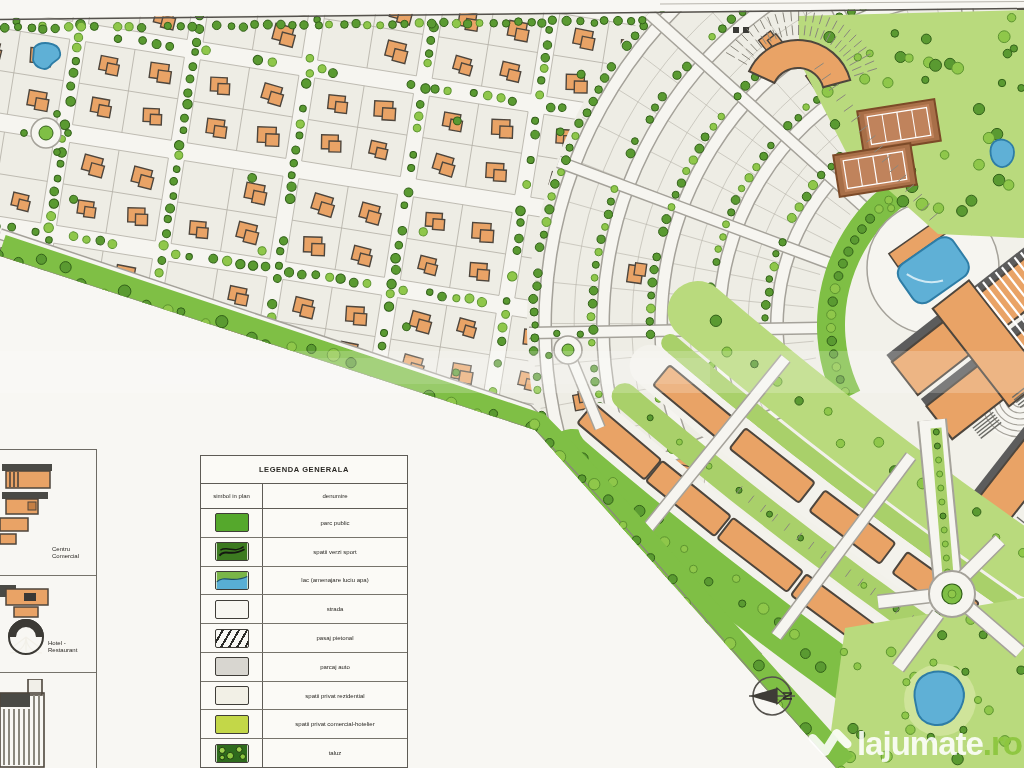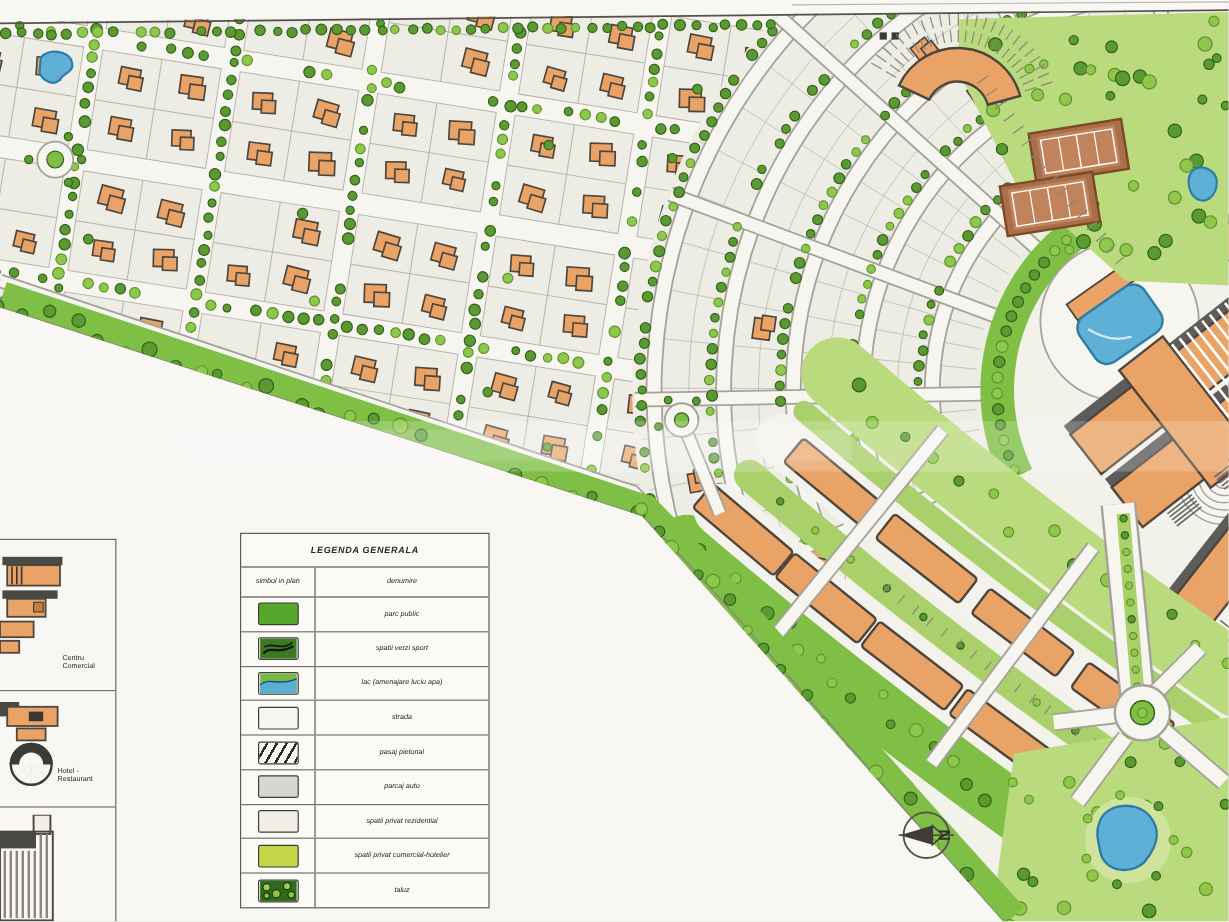--- a/index.html
+++ b/index.html
@@ -9,9 +9,9 @@
   #map{position:absolute;left:0;top:0;}
 
   
-  .legend{position:absolute;left:200px;top:444px;width:208px;height:313px;
+  .legend{position:absolute;left:200px;top:455px;width:208px;height:313px;
           background:#fbfaf6;border:1.5px solid #5e5b55;box-sizing:border-box;
-          display:flex;flex-direction:column;color:#2a2824;font-style:italic;}
+          display:flex;flex-direction:column;color:#2a2824;}
   .lg-title{height:27px;border-bottom:1.5px solid #5e5b55;display:flex;align-items:center;
             justify-content:center;font-size:7.5px;font-weight:bold;letter-spacing:.6px;}
   .lg-head{height:24px;border-bottom:1.2px solid #5e5b55;display:flex;}

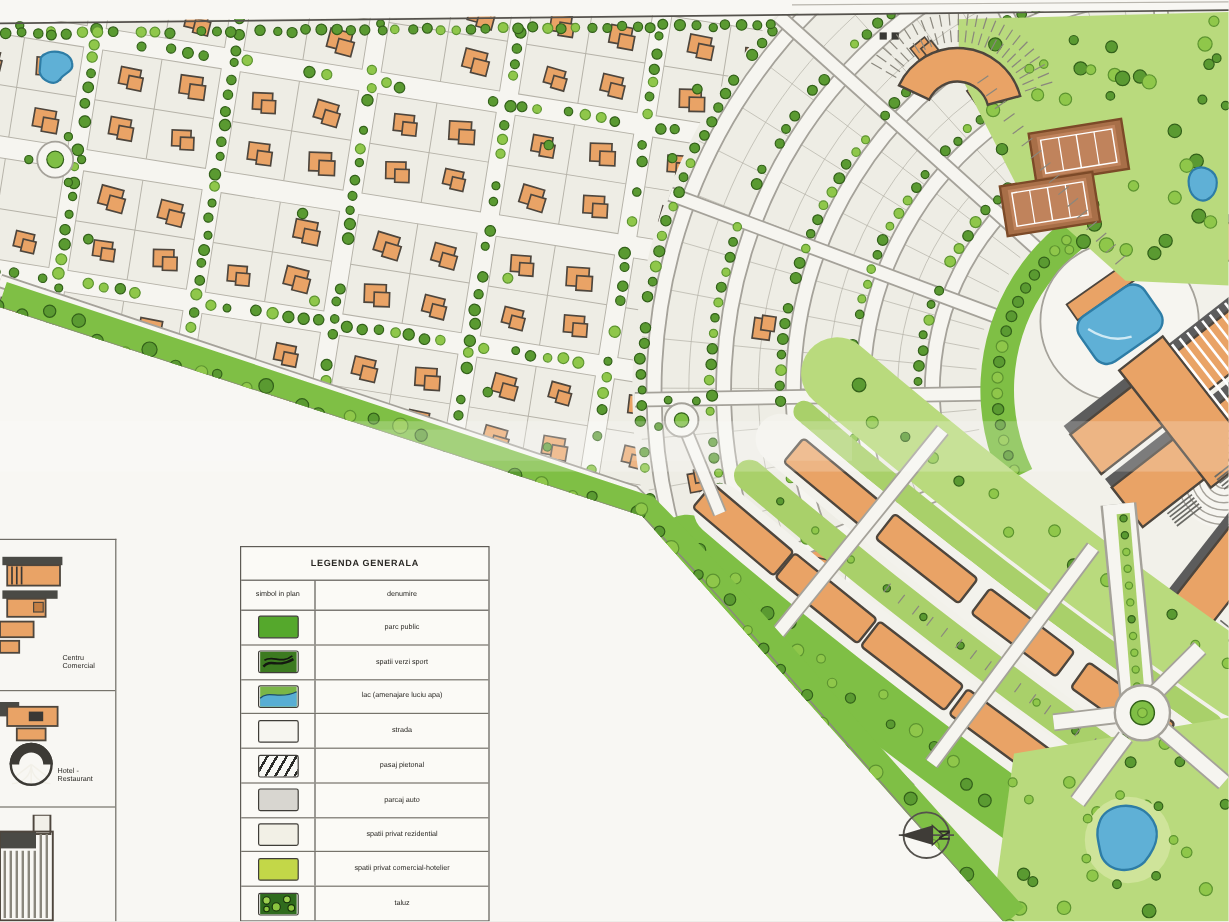--- a/index.html
+++ b/index.html
@@ -2112,6 +2112,12 @@
     <text x="44" y="30" transform="rotate(90 44 30)" font-size="13" font-weight="bold" fill="#2e2c28" text-anchor="middle" dominant-baseline="middle">N</text>
   </svg>
 
+  <div class="watermark">
+    <svg width="46" height="46" viewBox="0 0 48 48">
+      <path d="M7 19 L20 33 L32 14 L43 25" stroke="rgba(255,255,255,.88)" stroke-width="9" fill="none" stroke-linecap="round" stroke-linejoin="round"></path>
+    </svg>
+    <div class="wm-text"><span>lajumate</span><span class="wm-ro">.ro</span></div>
+  </div>
 
 </div>
 

